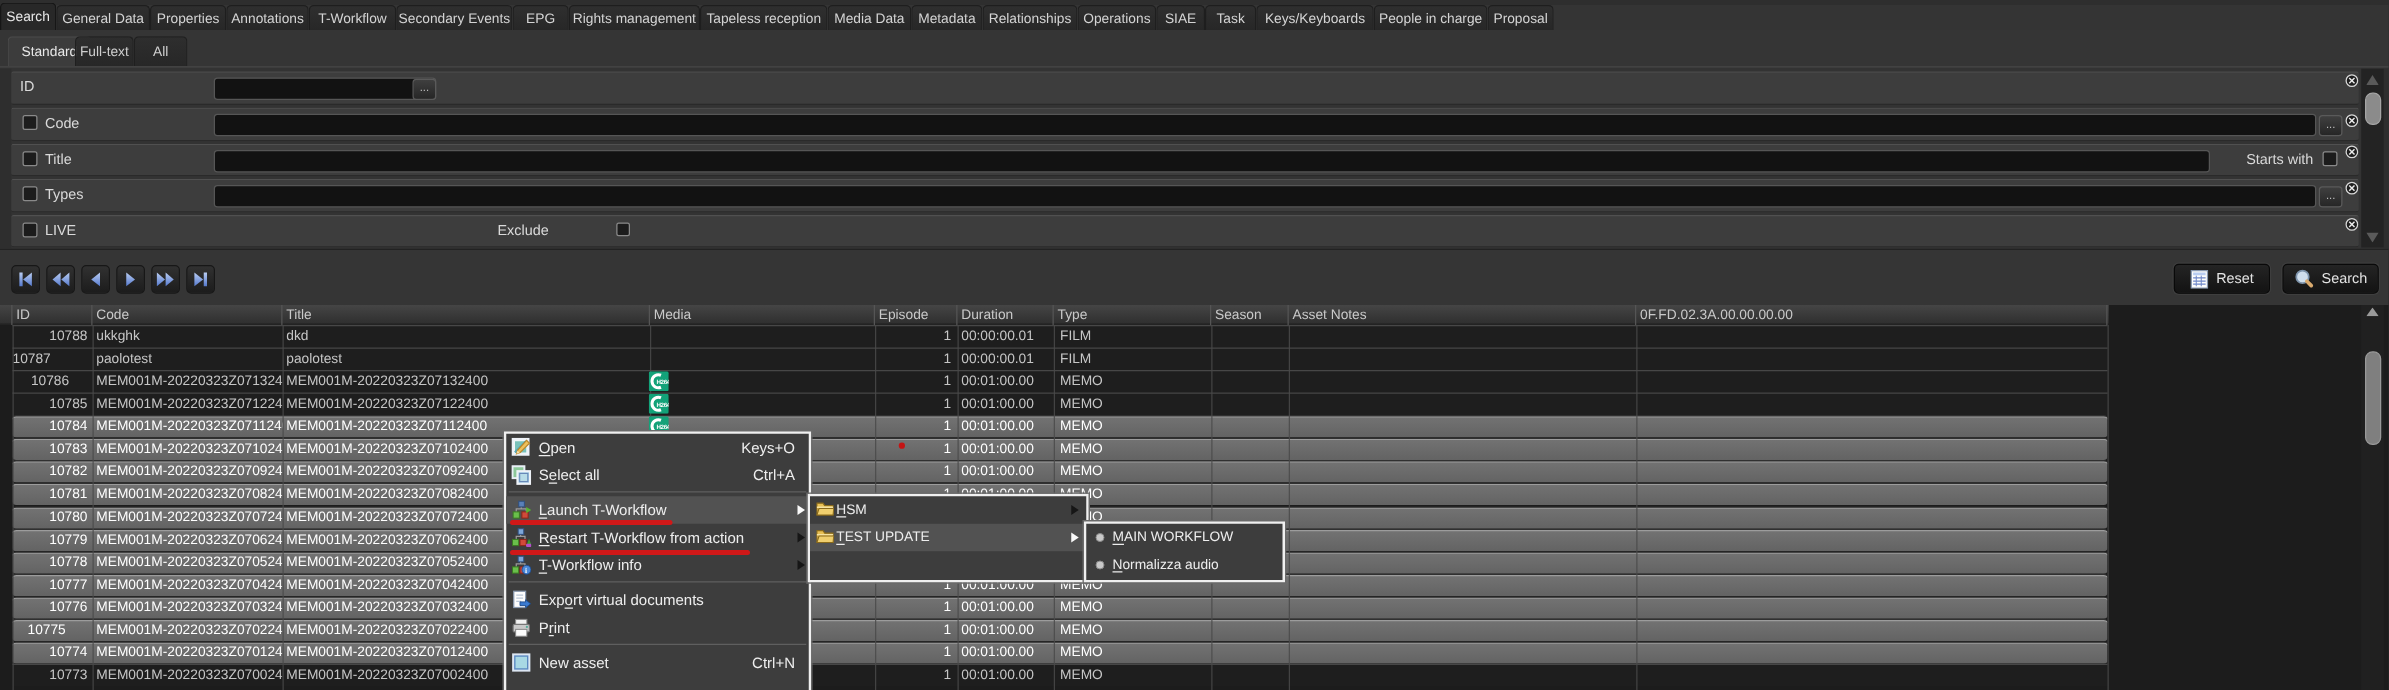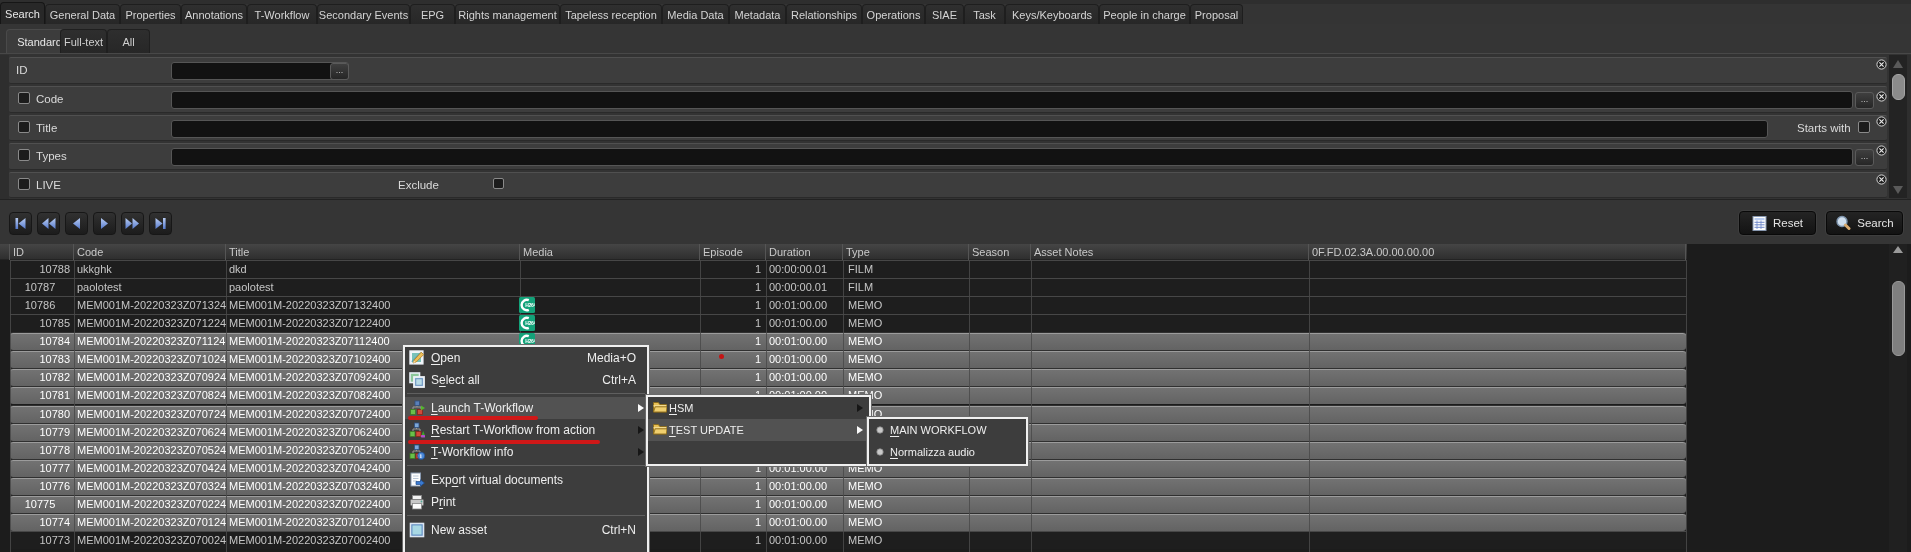--- a/index.html
+++ b/index.html
@@ -217,7 +217,7 @@
 <span class="gc" style="left:838px;width:100px">FILM</span>
 </div>
 <div class="grow" style="top:278px">
-<span class="gc" style="left:0;width:60px;text-align:center">10787</span>
+<span class="gc" style="left:0;width:60px;text-align:left">10787</span>
 <span class="gc" style="left:67px;width:149px">paolotest</span>
 <span class="gc" style="left:219px;width:290px">paolotest</span>
 <span class="gc" style="left:690px;width:61px;text-align:right">1</span>

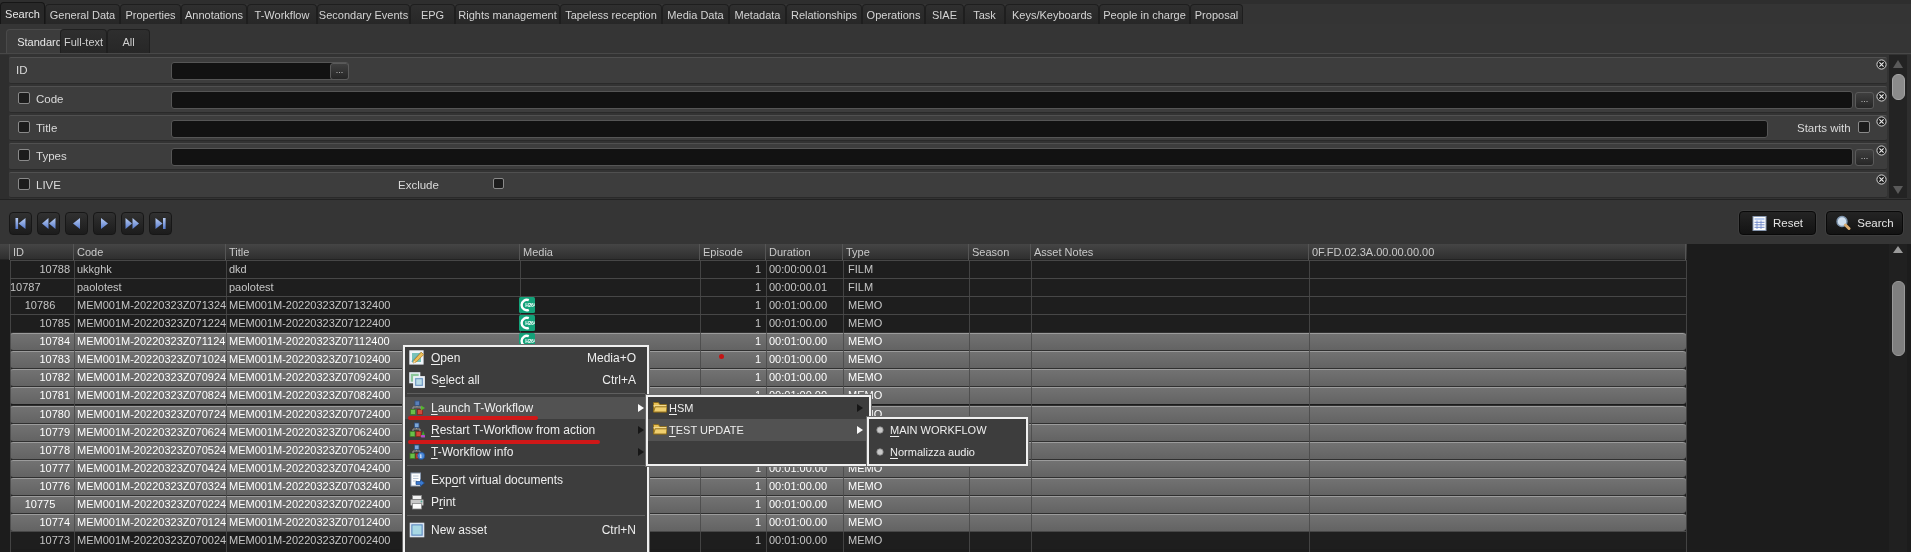--- a/index.html
+++ b/index.html
@@ -379,7 +379,7 @@
         <path d="M4.9 10.4 L6.8 12.3 L4.2 13Z" fill="#f5e0b0"></path>
       </svg>
       <span class="txt"><u>O</u>pen</span>
-      <span class="sc">Media+O</span>
+      <span class="sc">Keys+O</span>
     </div>
 <div class="mi">
       <svg class="micon" viewBox="0 0 16 16">

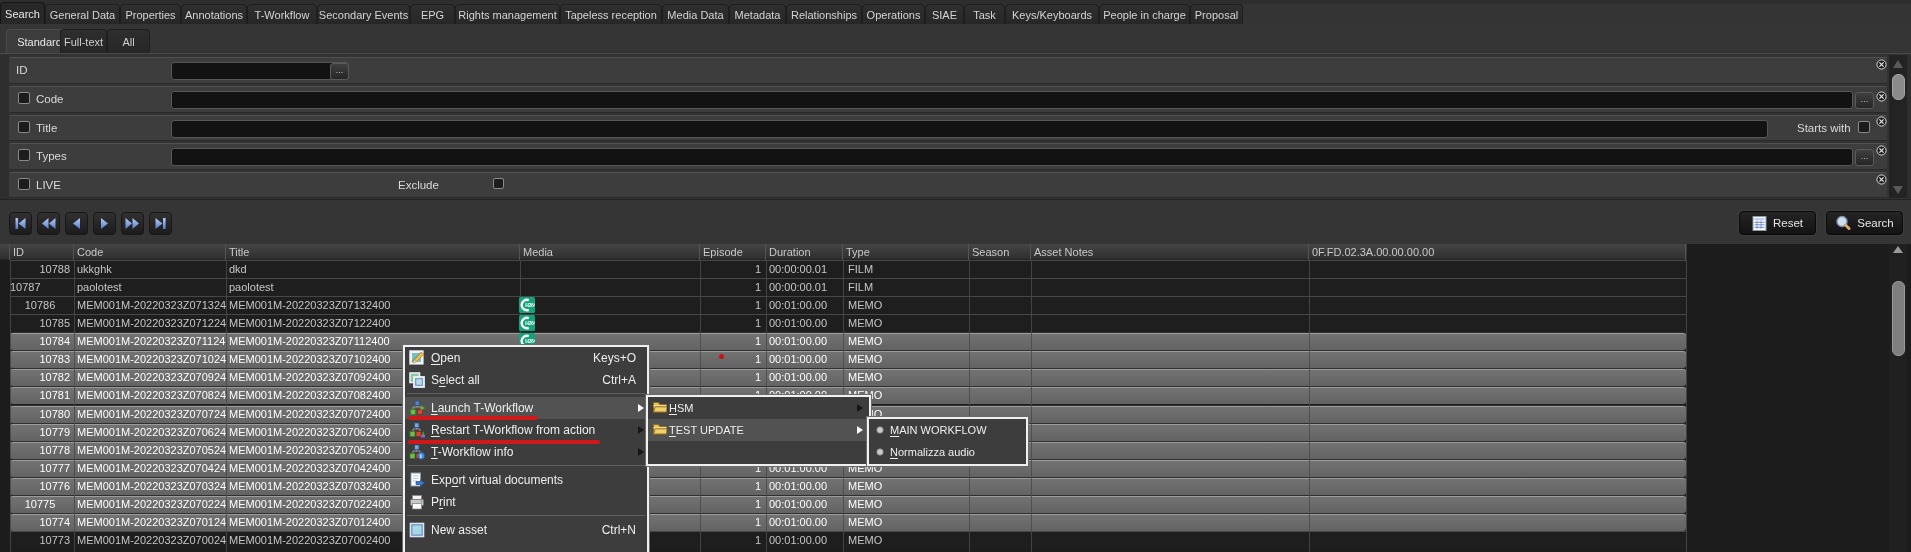--- a/index.html
+++ b/index.html
@@ -314,7 +314,7 @@
 <span class="gc" style="left:838px;width:100px">MEMO</span>
 </div>
 <div class="grow sel" style="top:495px">
-<span class="gc" style="left:0;width:60px;text-align:center">10775</span>
+<span class="gc" style="left:12px;width:60px;text-align:left">10775</span>
 <span class="gc" style="left:67px;width:149px">MEM001M-20220323Z07022400</span>
 <span class="gc" style="left:219px;width:290px">MEM001M-20220323Z07022400</span>
 <span class="gc" style="left:690px;width:61px;text-align:right">1</span>

